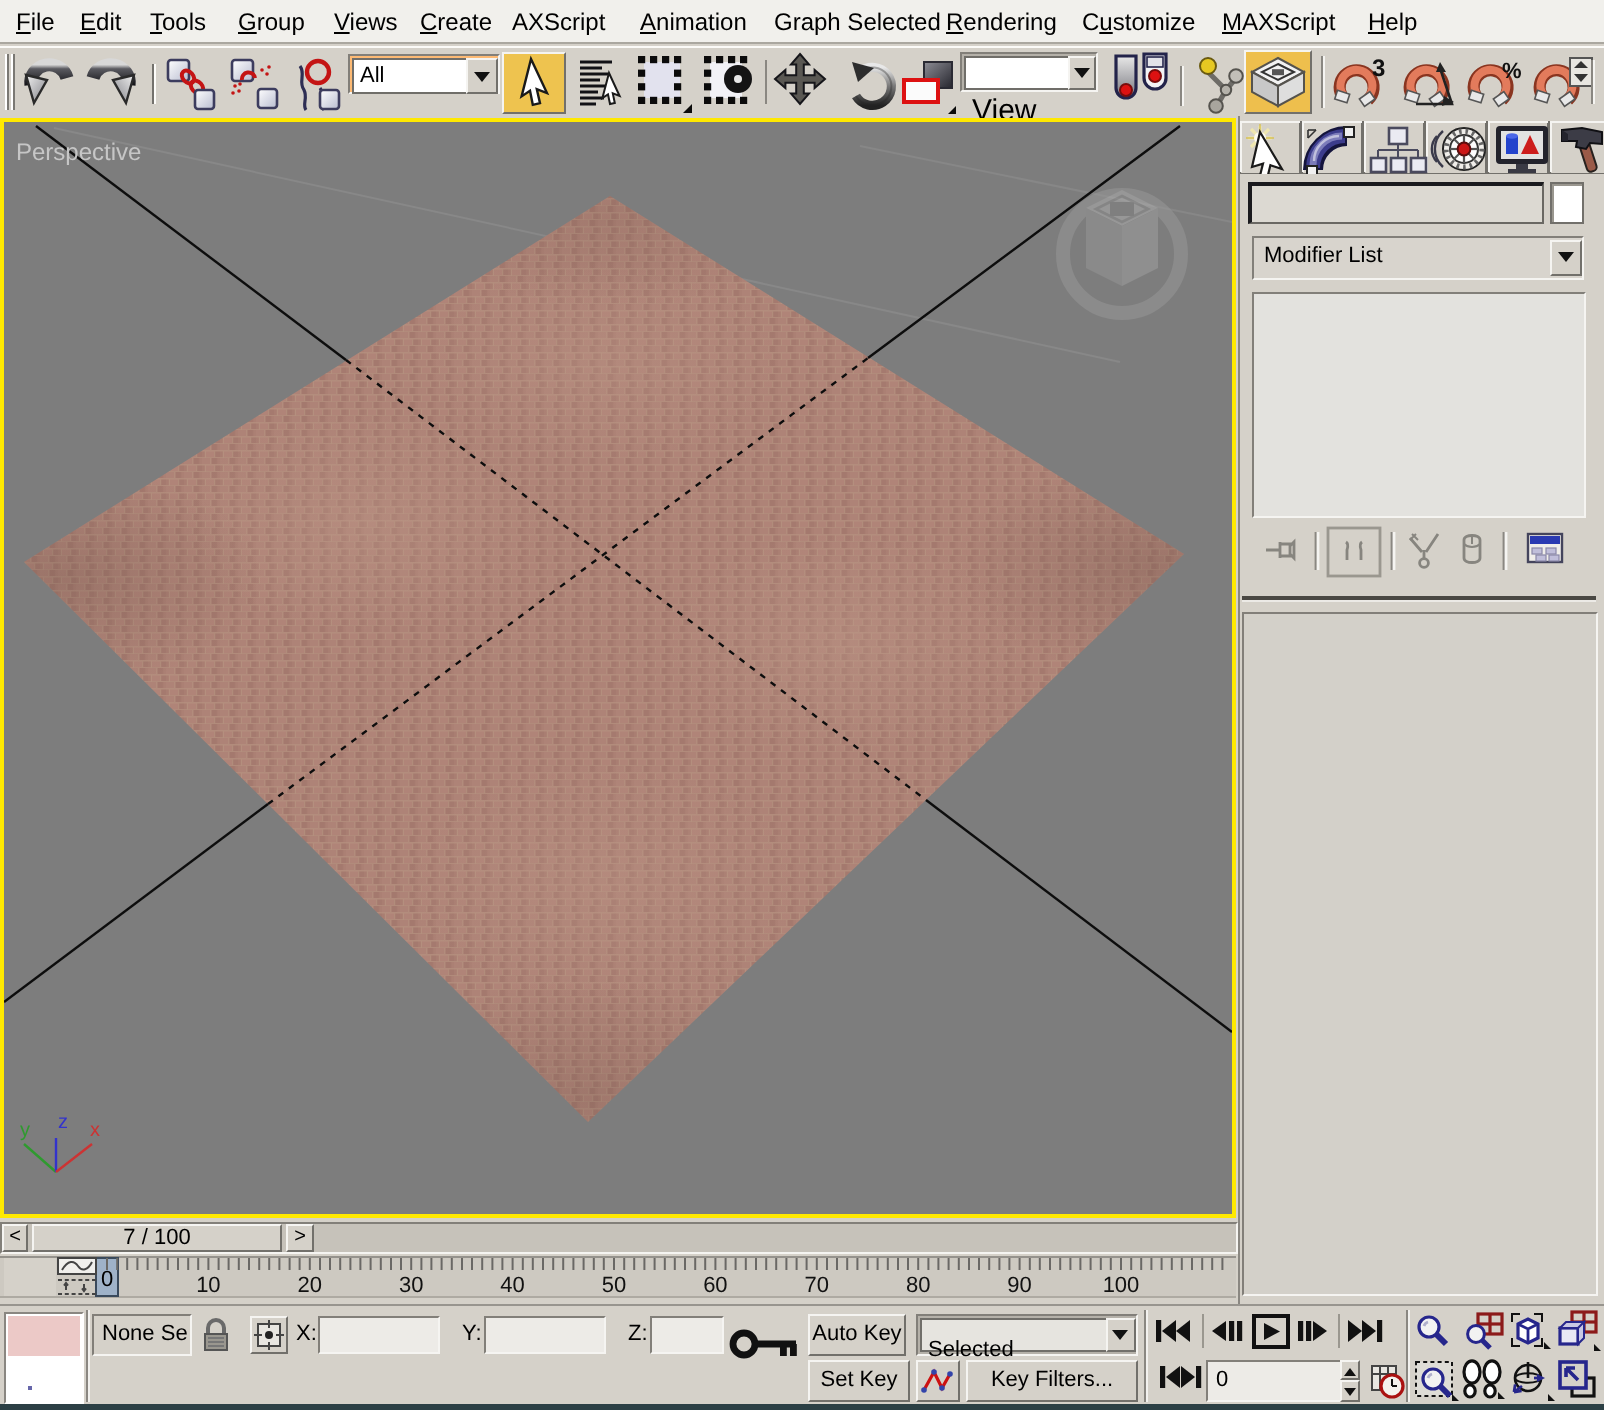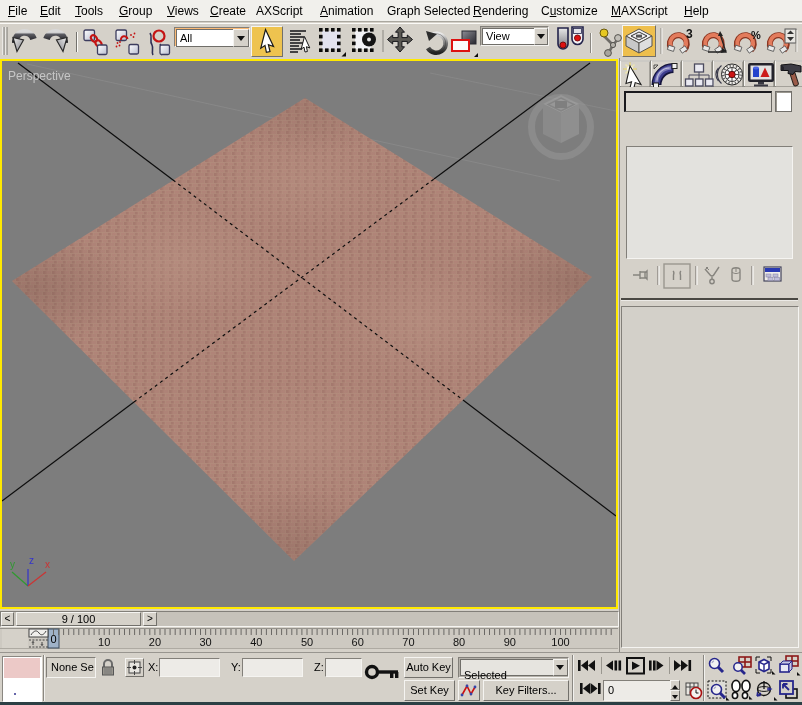--- a/index.html
+++ b/index.html
@@ -194,7 +194,7 @@
 
 <div class="abs sunken" style="left:480px;top:2px;width:69px;height:20px;background:#b5b1a9">
  <div class="abs" style="left:1px;top:1px;width:52px;height:17px;background:#fff;border:1px solid #706e69;border-right:0"></div>
- <div class="abs" style="left:5px;top:3px;font-size:11px">View</div>
+ <div class="abs" style="left:5px;top:20px;font-size:15px">View</div>
  <div class="abs raised" style="left:53px;top:1px;width:14px;height:17px"></div>
  <svg class="abs" style="left:56px;top:7px" width="9" height="6">
         <path d="M0 0 L8 0 L4 5 Z" fill="#111"></path>

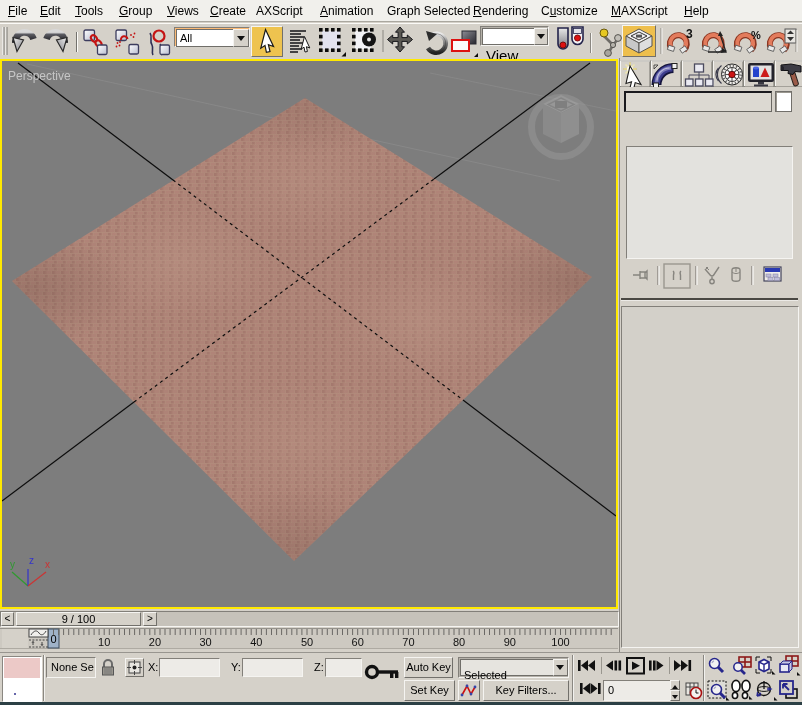--- a/index.html
+++ b/index.html
@@ -608,6 +608,13 @@
  <div class="abs" style="left:5px;top:33px;width:148px;height:21px;border:1px solid #6a6863;border-top:2px solid #1a1a1e;border-left:2px solid #1a1a1e;background:#dcd9d2"></div>
  <div class="abs" style="left:156px;top:33px;width:17px;height:21px;border:1px solid #72706b;background:#fff;box-shadow:inset 1px 1px 0 #9a978f"></div>
 
+ <div class="abs sunken" style="left:7px;top:60px;width:166px;height:22px;background:#d8d4cd">
+  <div class="abs" style="left:5px;top:3px;font-size:11px">Modifier List</div>
+  <div class="abs raised" style="left:148px;top:1px;width:16px;height:18px"></div>
+  <svg class="abs" style="left:152px;top:7px" width="9" height="6">
+        <path d="M0 0 L8 0 L4 5 Z" fill="#111"></path>
+      </svg>
+ </div>
 
  <div class="abs sunken" style="left:7px;top:88px;width:167px;height:113px;background:#e3e2de"></div>
 

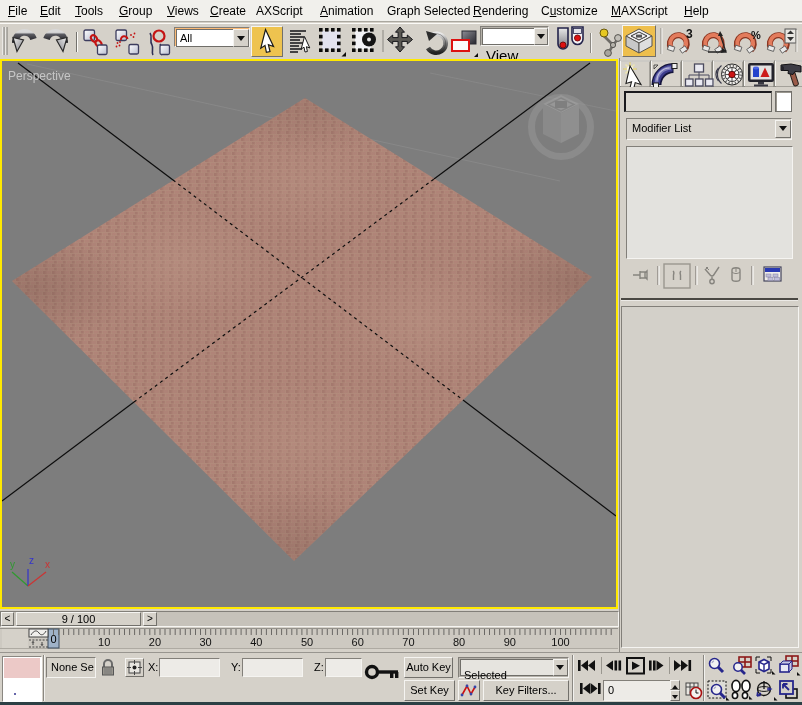--- a/index.html
+++ b/index.html
@@ -345,7 +345,7 @@
 <div class="abs" style="left:0;top:611px;width:619px;height:16px">
  <div class="abs sunken" style="left:0;top:0;width:619px;height:16px;background:#c6c2ba"></div>
  <div class="abs raised btntxt" style="left:1px;top:1px;width:13px;height:14px;line-height:12px;font-size:10px">&lt;</div>
- <div class="abs raised btntxt" style="left:16px;top:1px;width:125px;height:14px;line-height:13px">9 / 100</div>
+ <div class="abs raised btntxt" style="left:16px;top:1px;width:125px;height:14px;line-height:13px">7 / 100</div>
  <div class="abs raised btntxt" style="left:143px;top:1px;width:14px;height:14px;line-height:12px;font-size:10px">&gt;</div>
 </div>
 

